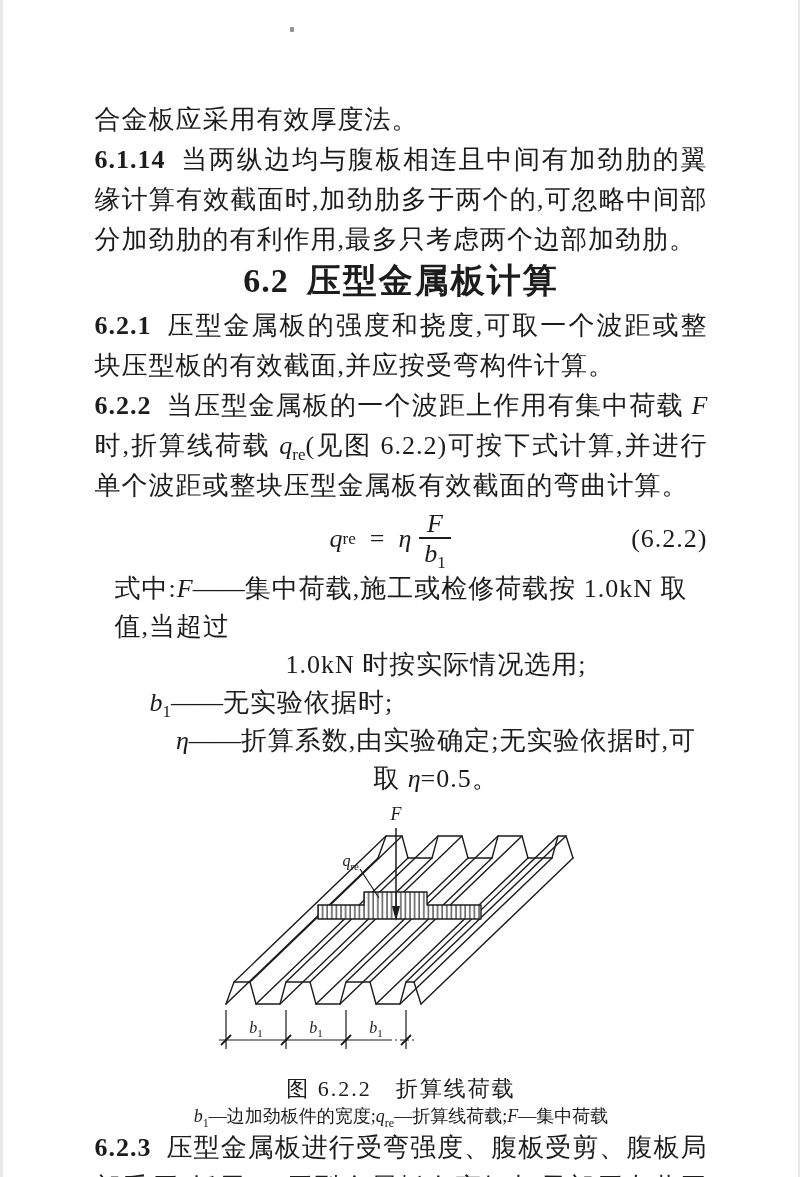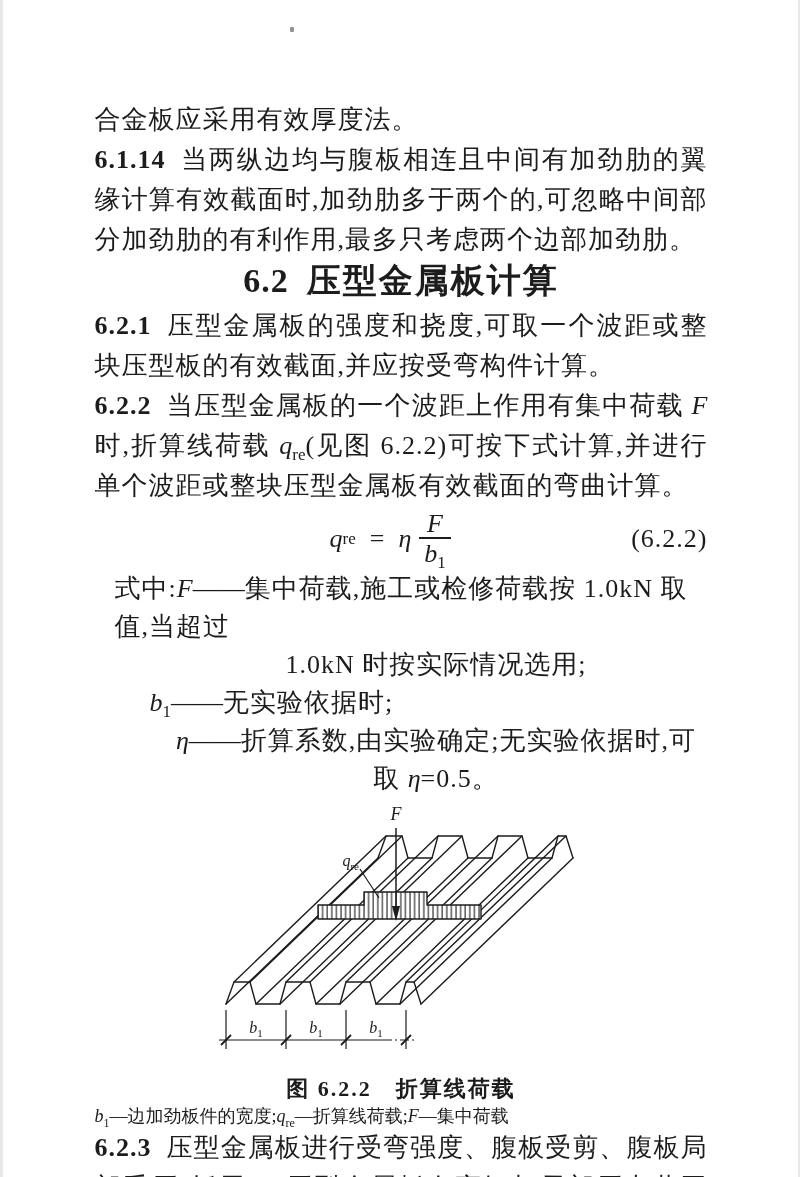--- a/index.html
+++ b/index.html
@@ -53,7 +53,7 @@
   .fig{margin:4px 0 0 38px;width:540px;}
   .fig svg{display:block;}
   .figcap{
-    text-align:center;font-size:22px;font-weight:700;
+    text-align:center;font-size:22px;font-weight:400;
     line-height:26px;margin-top:4px;letter-spacing:2px;
   }
   .figlegend{

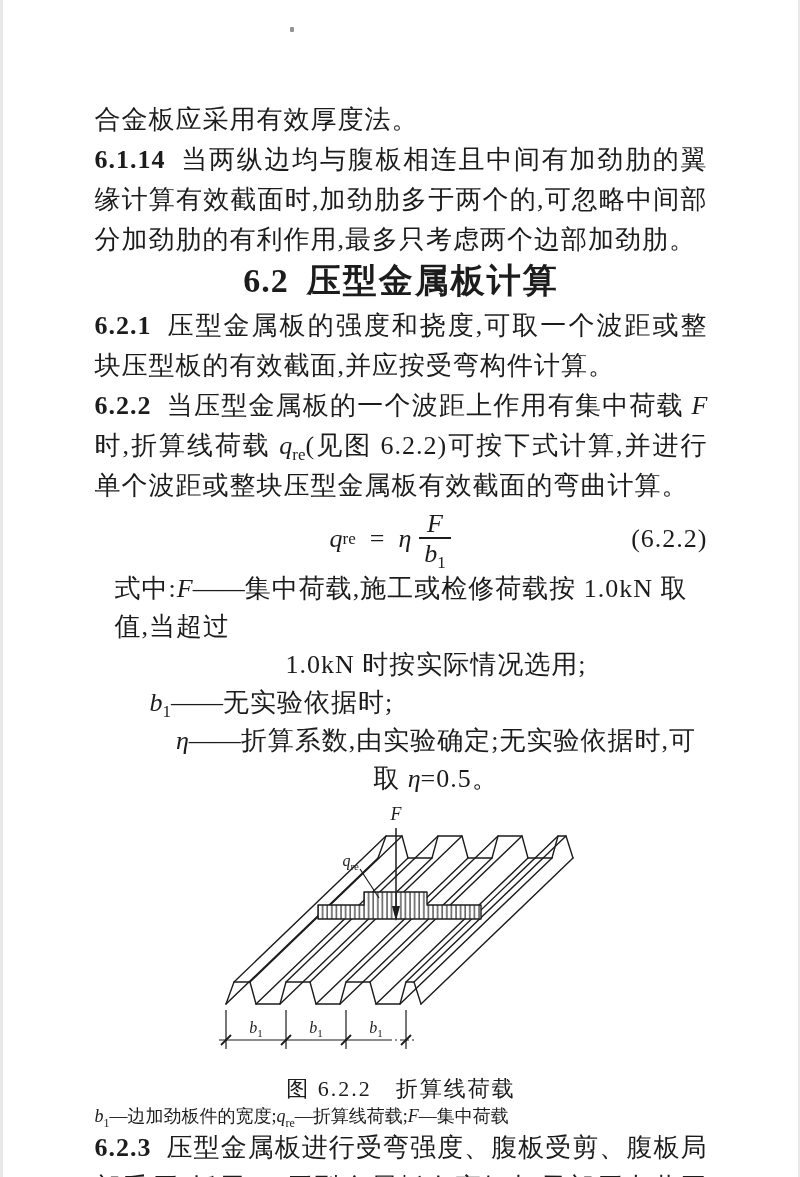--- a/index.html
+++ b/index.html
@@ -57,7 +57,7 @@
     line-height:26px;margin-top:4px;letter-spacing:2px;
   }
   .figlegend{
-    font-size:18px;line-height:24px;
+    text-align:center;font-size:18px;line-height:24px;
     margin-top:2px;letter-spacing:0;
   }
   .figlegend sub{font-size:12px;}

